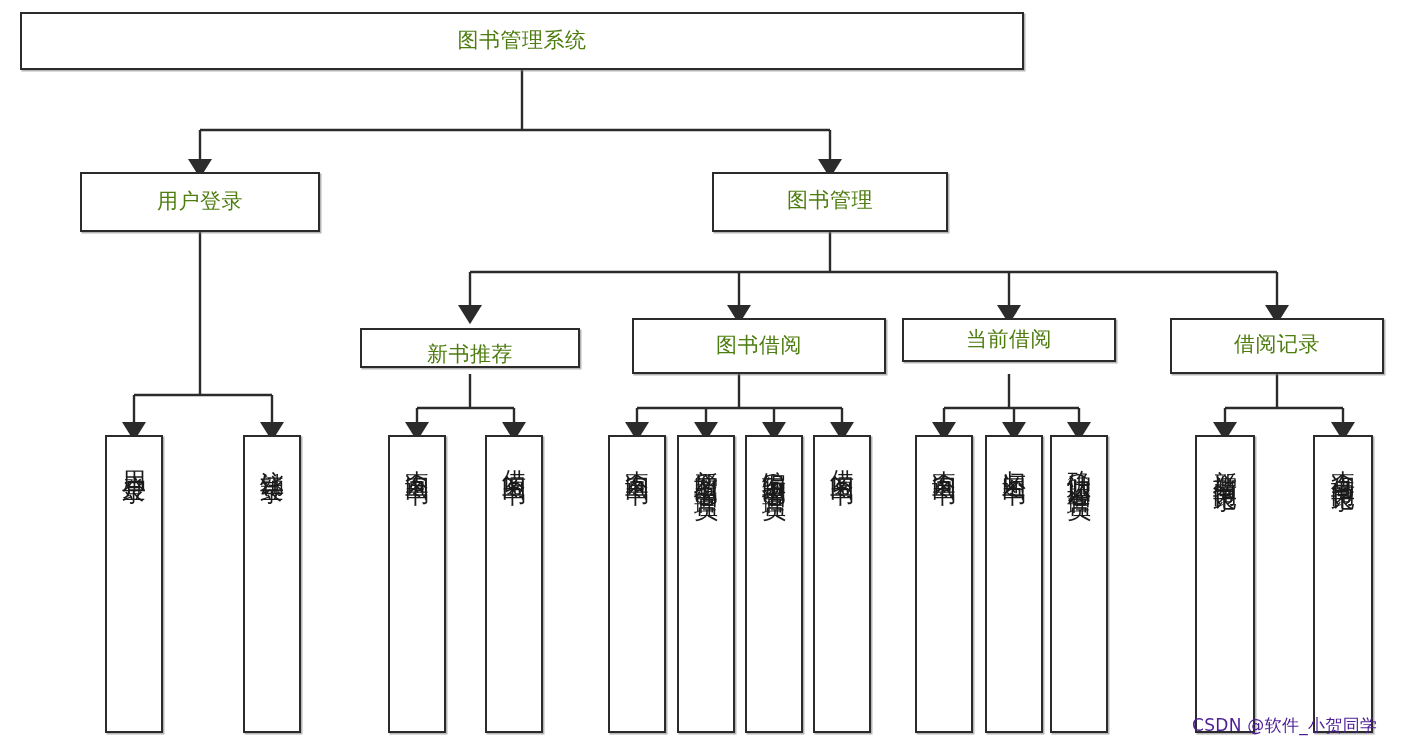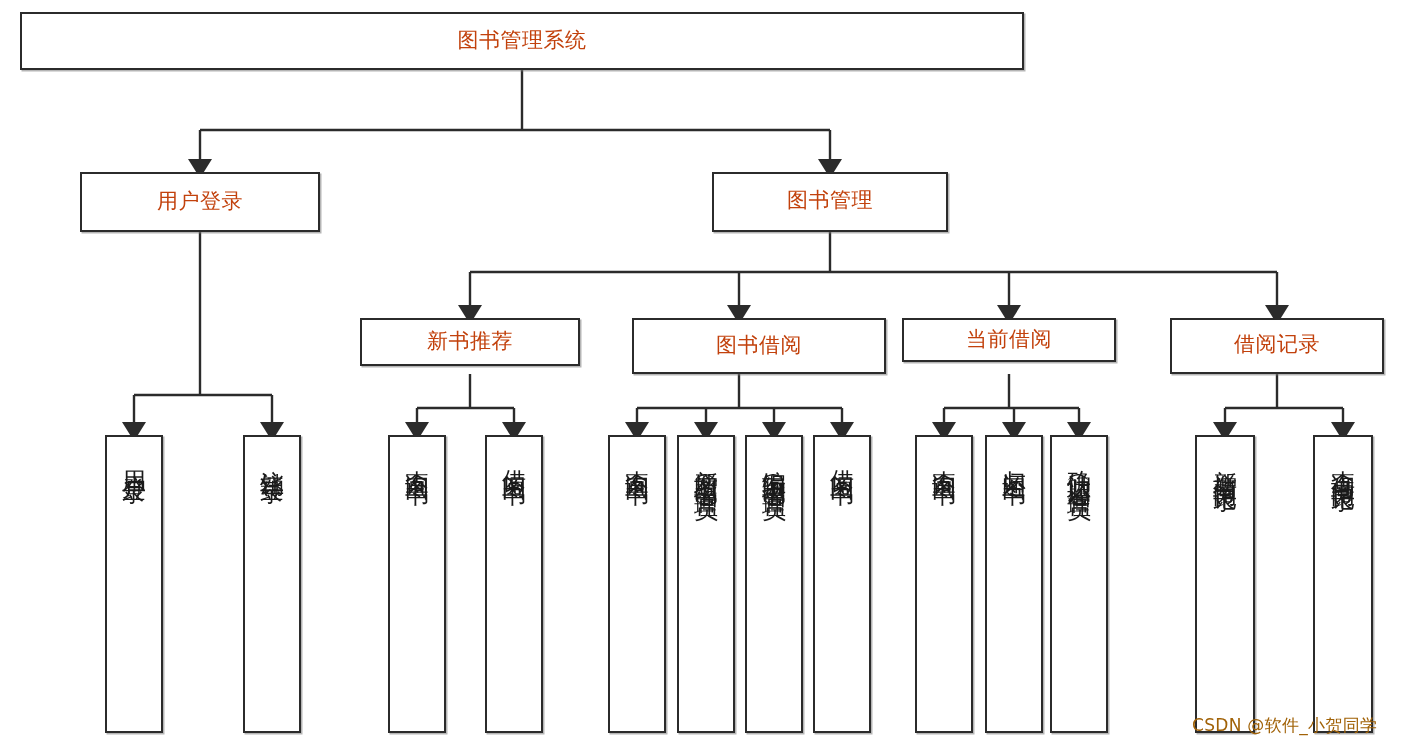--- a/index.html
+++ b/index.html
@@ -40,7 +40,7 @@
   }
   .node-label-h {
     font-size: 21px;
-    color: #c2410c;
+    color: #4d7c0f;
     line-height: 1.1;
     white-space: nowrap;
     letter-spacing: 0.5px;

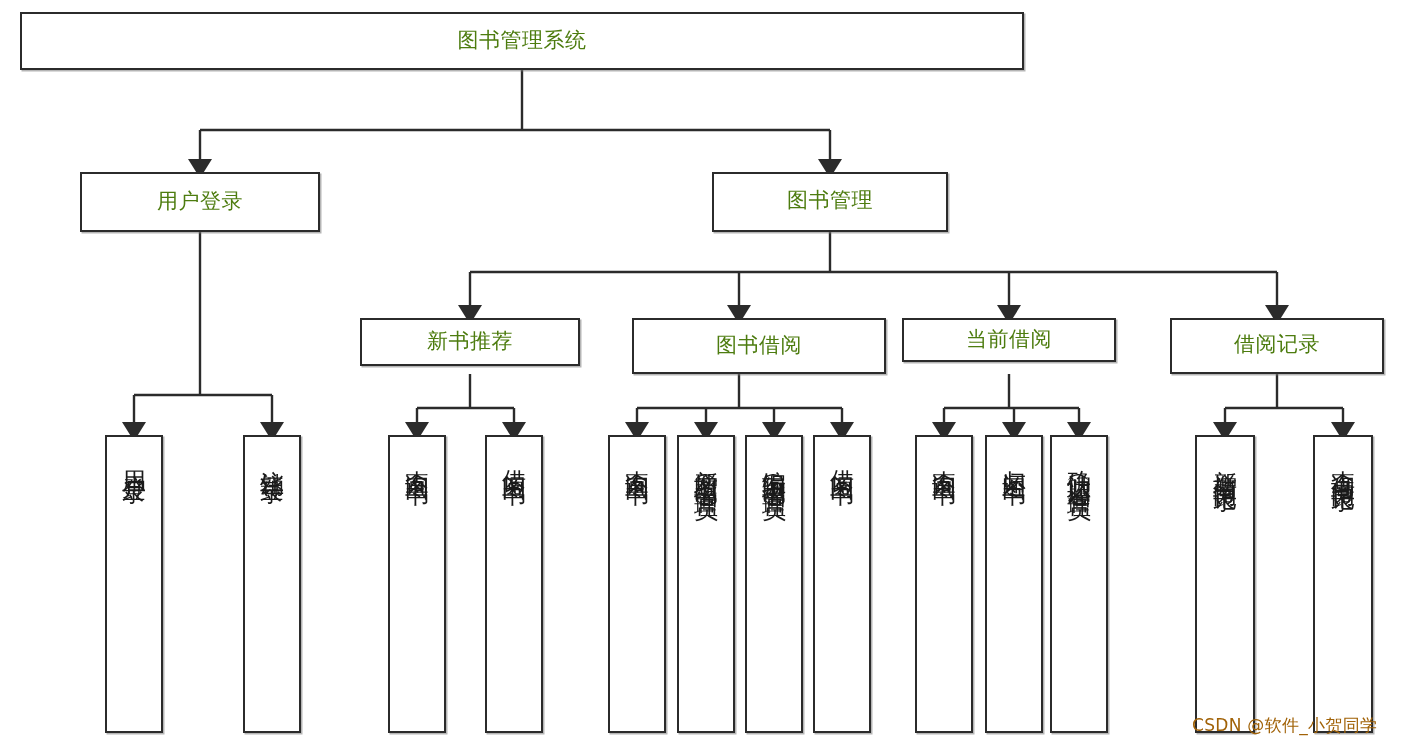--- a/index.html
+++ b/index.html
@@ -127,7 +127,7 @@
       <div class="node-box" style="left: 712px; top: 172px; width: 236px; height: 60px; font-family: Liberation Mono, monospace;">
         <span class="node-label-h">图书管理</span>
       </div>
-      <div class="node-box" style="left: 360px; top: 318px; width: 220px; height: 48px;">
+      <div class="node-box" style="left: 360px; top: 328px; width: 220px; height: 40px; align-items: flex-end;">
         <span class="node-label-h">新书推荐</span>
       </div>
       <div class="node-box" style="left: 632px; top: 318px; width: 254px; height: 56px; align-items: center;">

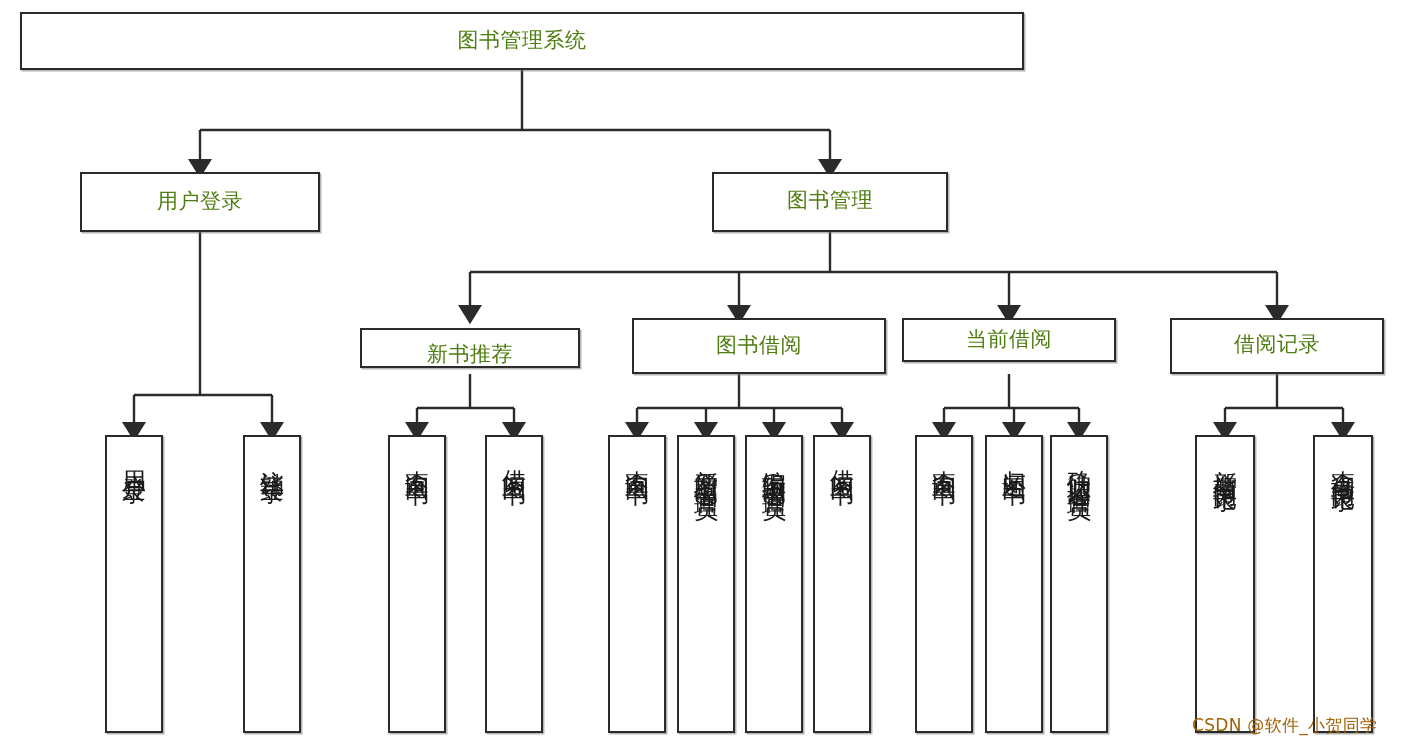--- a/index.html
+++ b/index.html
@@ -64,7 +64,7 @@
     left: 1192px;
     top: 714px;
     font-size: 17px;
-    color: #a16207;
+    color: #4c1d95;
     white-space: nowrap;
     letter-spacing: 0.3px;
   }

